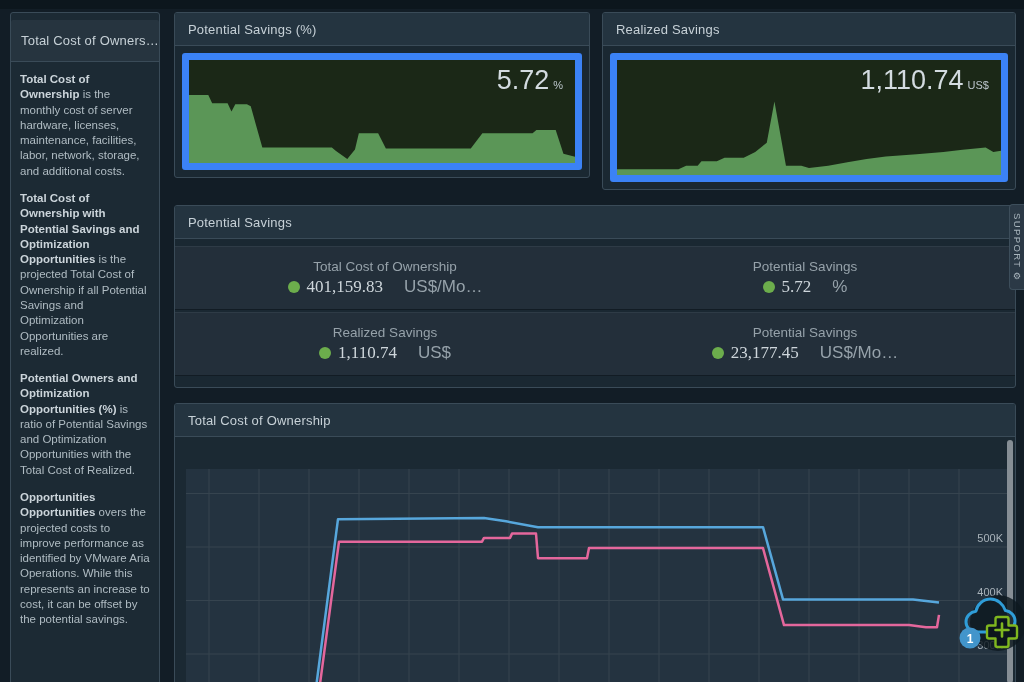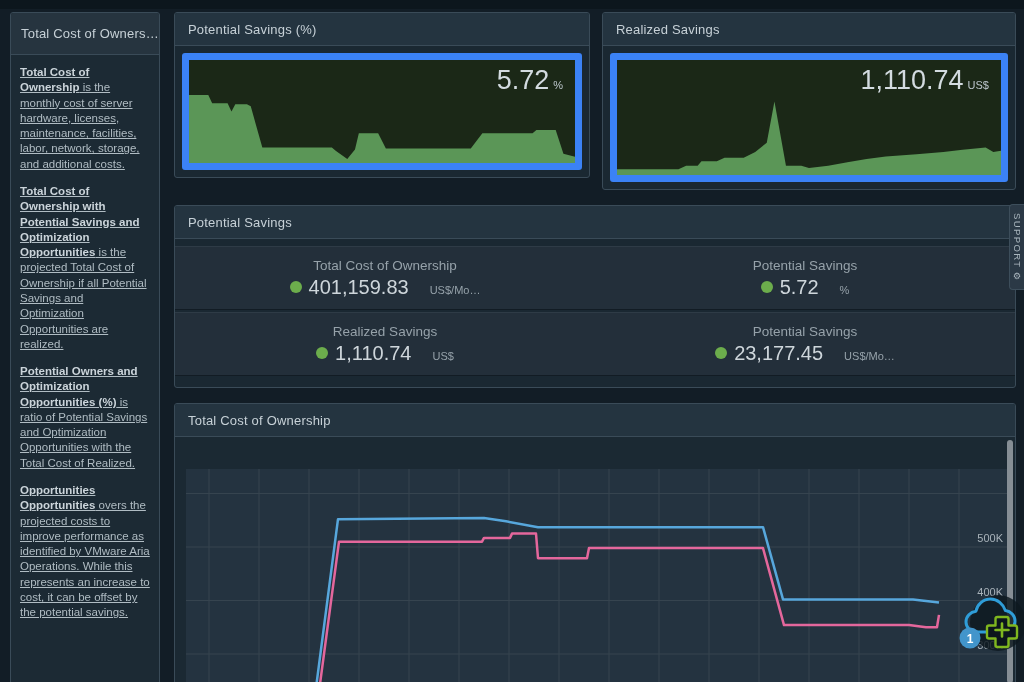--- a/index.html
+++ b/index.html
@@ -15,7 +15,7 @@
 
   
   .sidebar { left:10px; top:12px; width:150px; height:676px; background:#1c2a34; }
-  .sidebar .panel-header { height:42px; background:#26343f; padding:16px 10px; }
+  .sidebar .panel-header { height:42px; background:#26343f; padding:16px 10px;margin-top:7px; }
   .sidebar-body { padding:10px 9px 0 9px; font-size:11.5px; line-height:1.33; color:#b0bcc3; }
   .sidebar-body p { margin-bottom:12px;text-decoration:underline; }
   .sidebar-body .b { color:#cbd4da; font-weight:bold; }

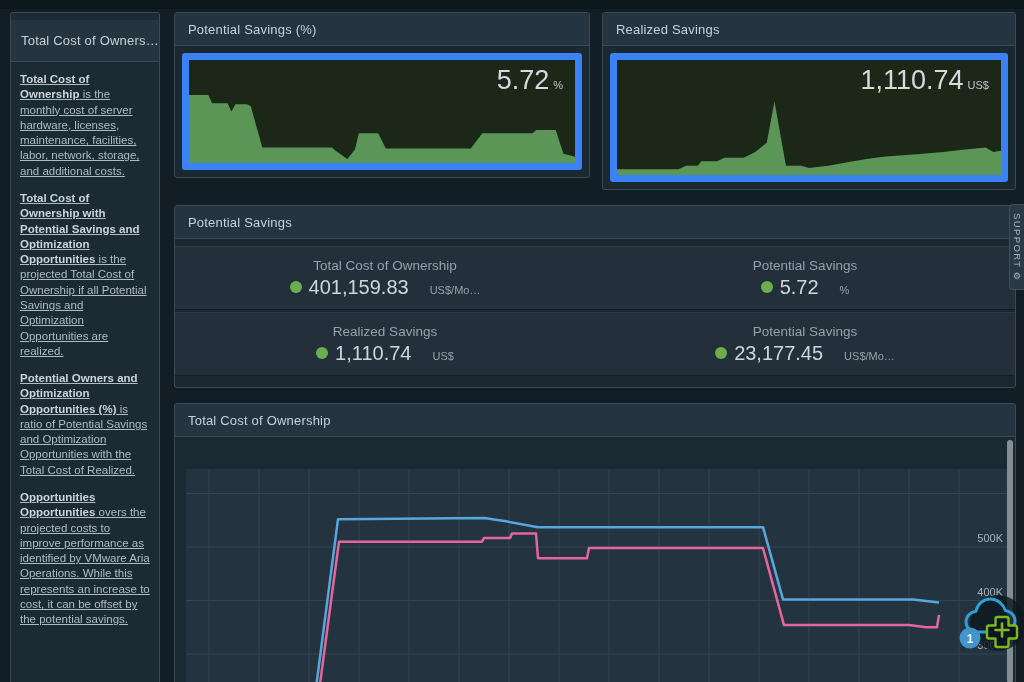--- a/index.html
+++ b/index.html
@@ -17,7 +17,7 @@
   .sidebar { left:10px; top:12px; width:150px; height:676px; background:#1c2a34; }
   .sidebar .panel-header { height:42px; background:#26343f; padding:16px 10px;margin-top:7px; }
   .sidebar-body { padding:10px 9px 0 9px; font-size:11.5px; line-height:1.33; color:#b0bcc3; }
-  .sidebar-body p { margin-bottom:12px;text-decoration:underline; }
+  .sidebar-body p { margin-bottom:12px; }
   .sidebar-body .b { color:#cbd4da; font-weight:bold; }
 
   

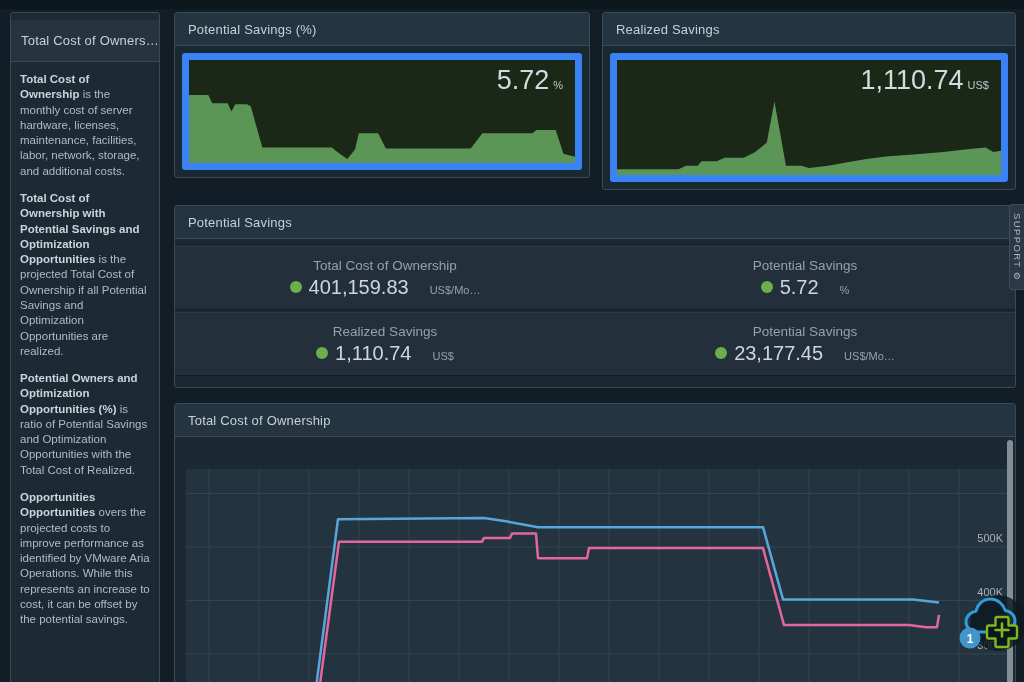--- a/index.html
+++ b/index.html
@@ -40,7 +40,7 @@
   .metric-label { font-size:13.5px; color:#96a2aa; }
   .metric-value-line { display:flex; align-items:baseline; }
   .dot { width:12px; height:12px; border-radius:50%; background:#6cad4c; margin-right:7px; align-self:center; }
-  .metric-value { font-size:20px; color:#ced6db; }
+  .metric-value { font-size:17px; color:#ced6db;font-family:Liberation Serif, serif; }
   .metric-unit { font-size:11px; color:#96a2aa; margin-left:21px; }
 
   

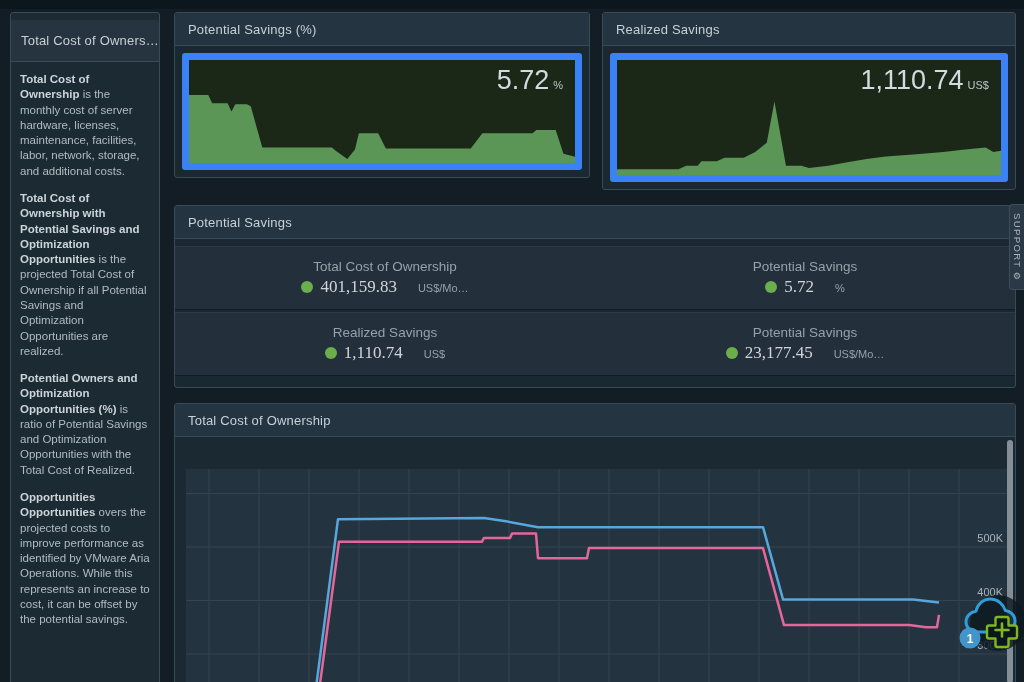--- a/index.html
+++ b/index.html
@@ -41,7 +41,7 @@
   .metric-value-line { display:flex; align-items:baseline; }
   .dot { width:12px; height:12px; border-radius:50%; background:#6cad4c; margin-right:7px; align-self:center; }
   .metric-value { font-size:17px; color:#ced6db;font-family:Liberation Serif, serif; }
-  .metric-unit { font-size:11px; color:#96a2aa; margin-left:21px; }
+  .metric-unit { font-size:17px; color:#96a2aa; margin-left:21px; }
 
   
   .tco-panel { left:174px; top:403px; width:842px; height:285px; }

